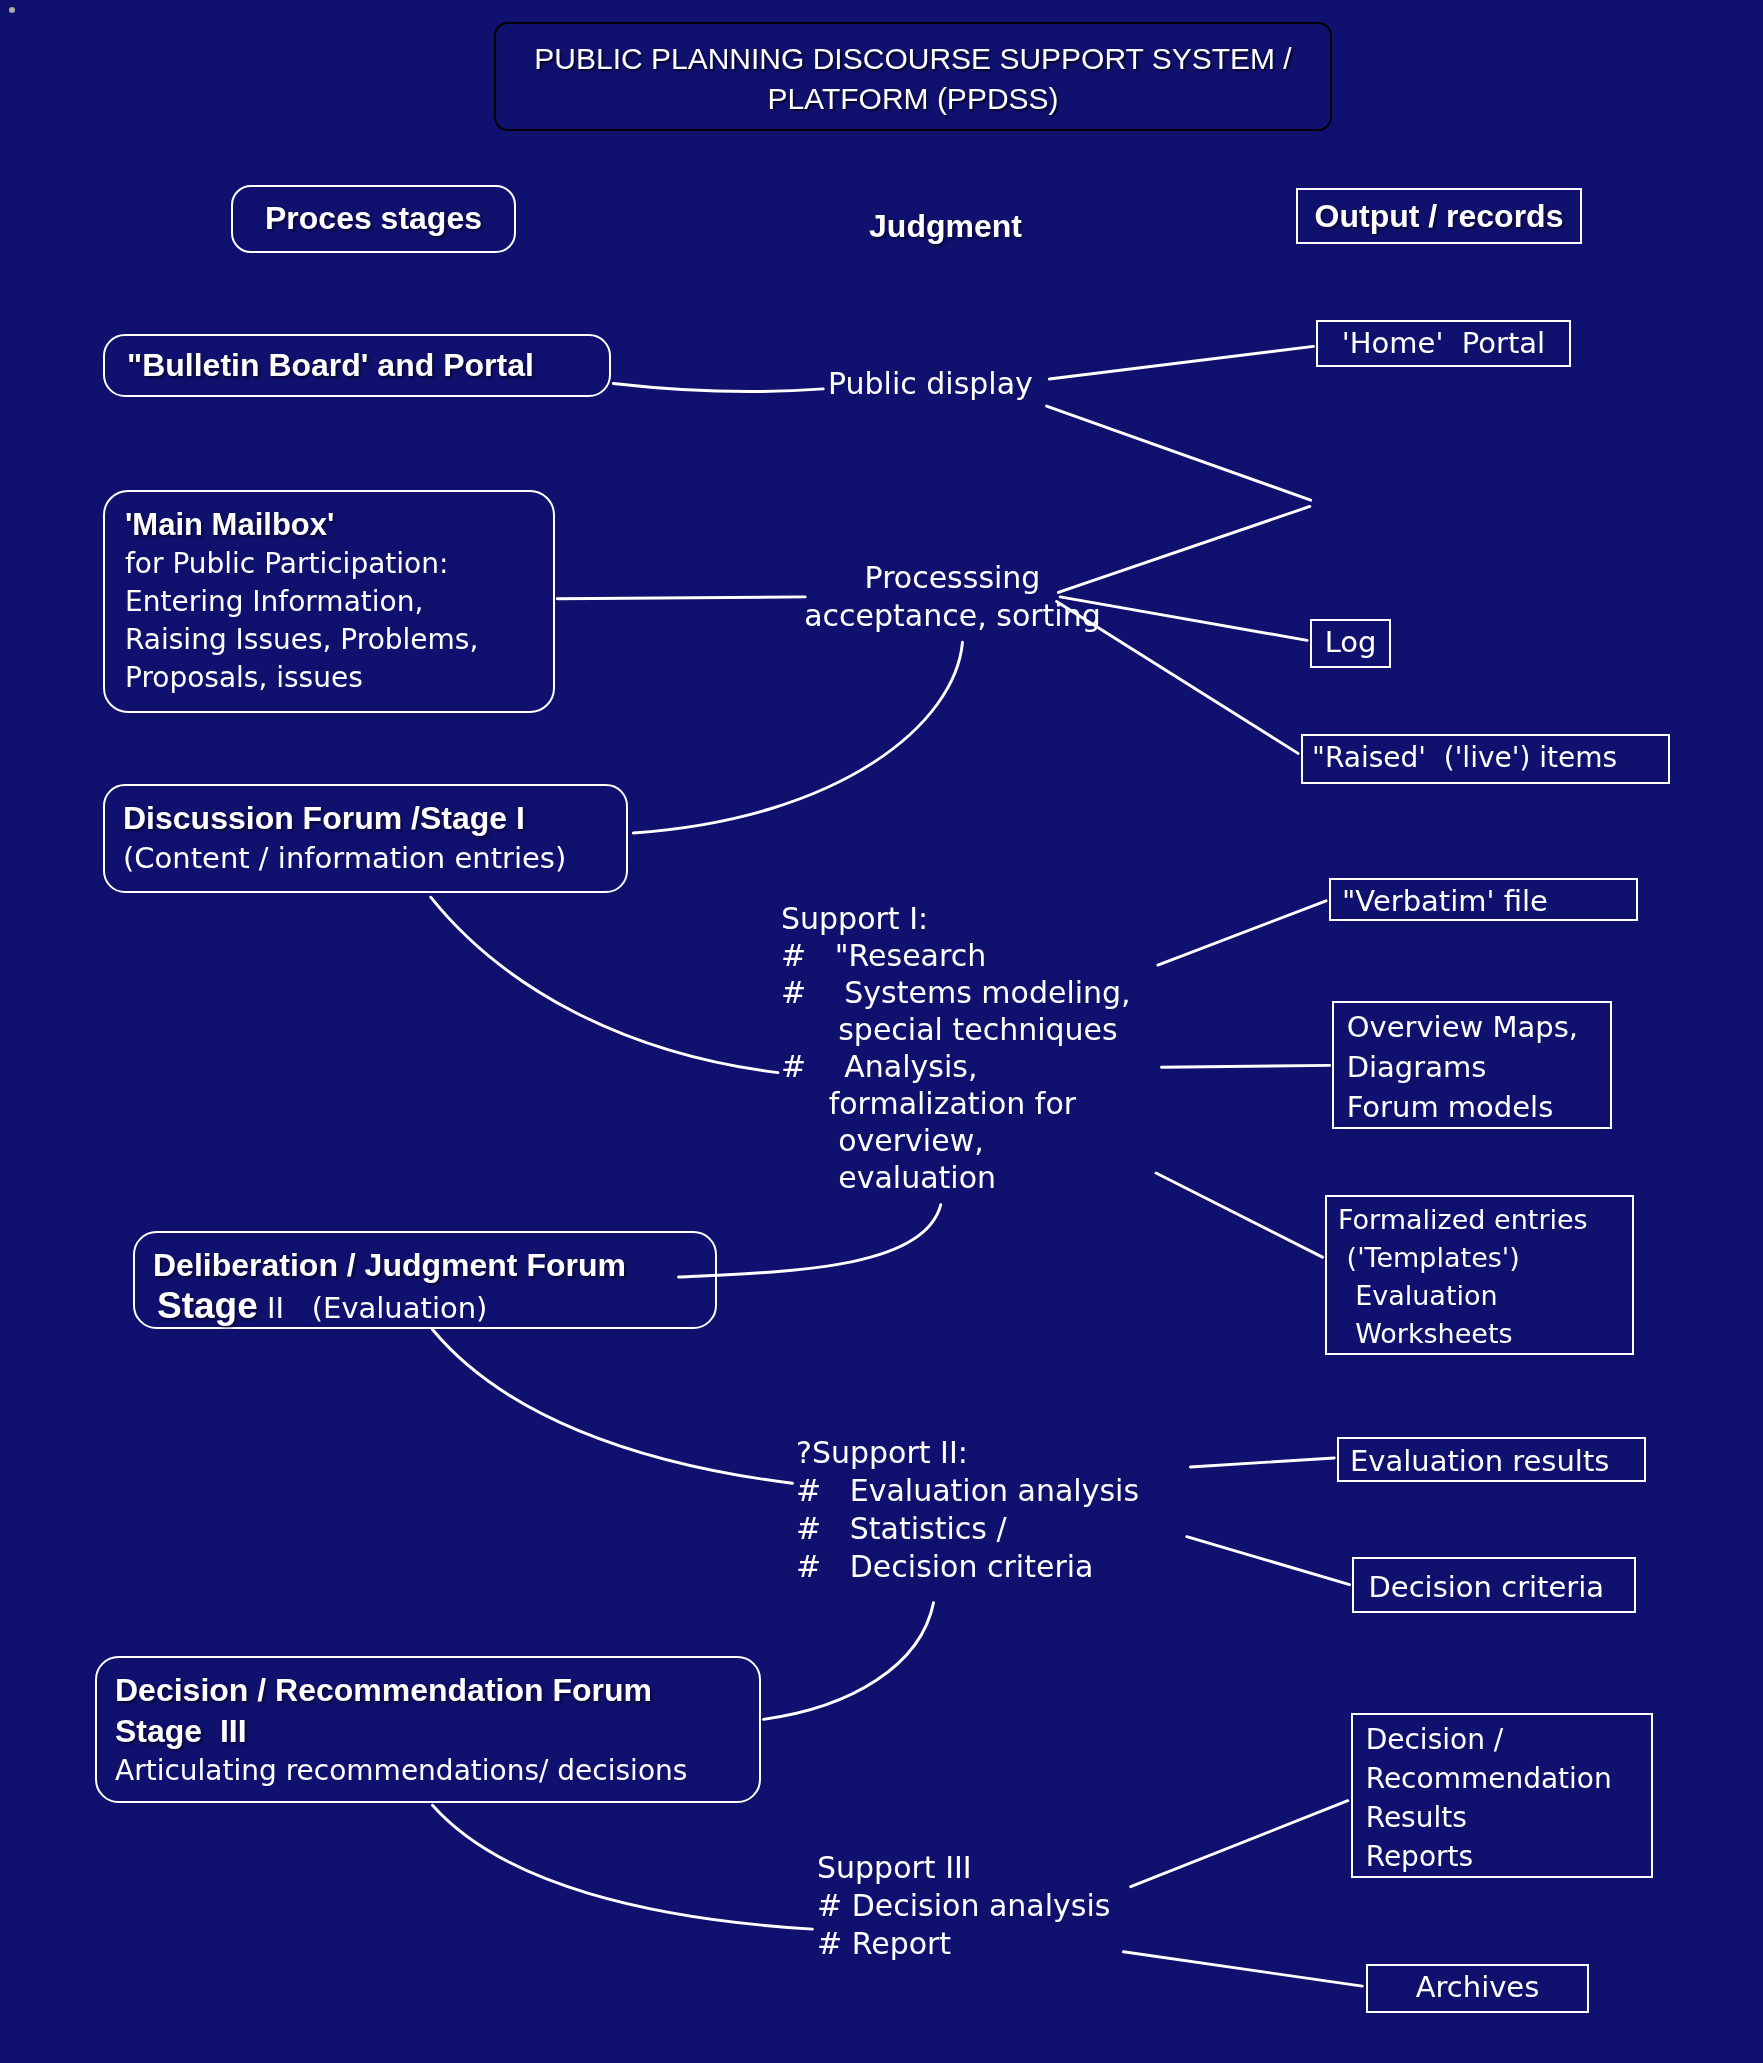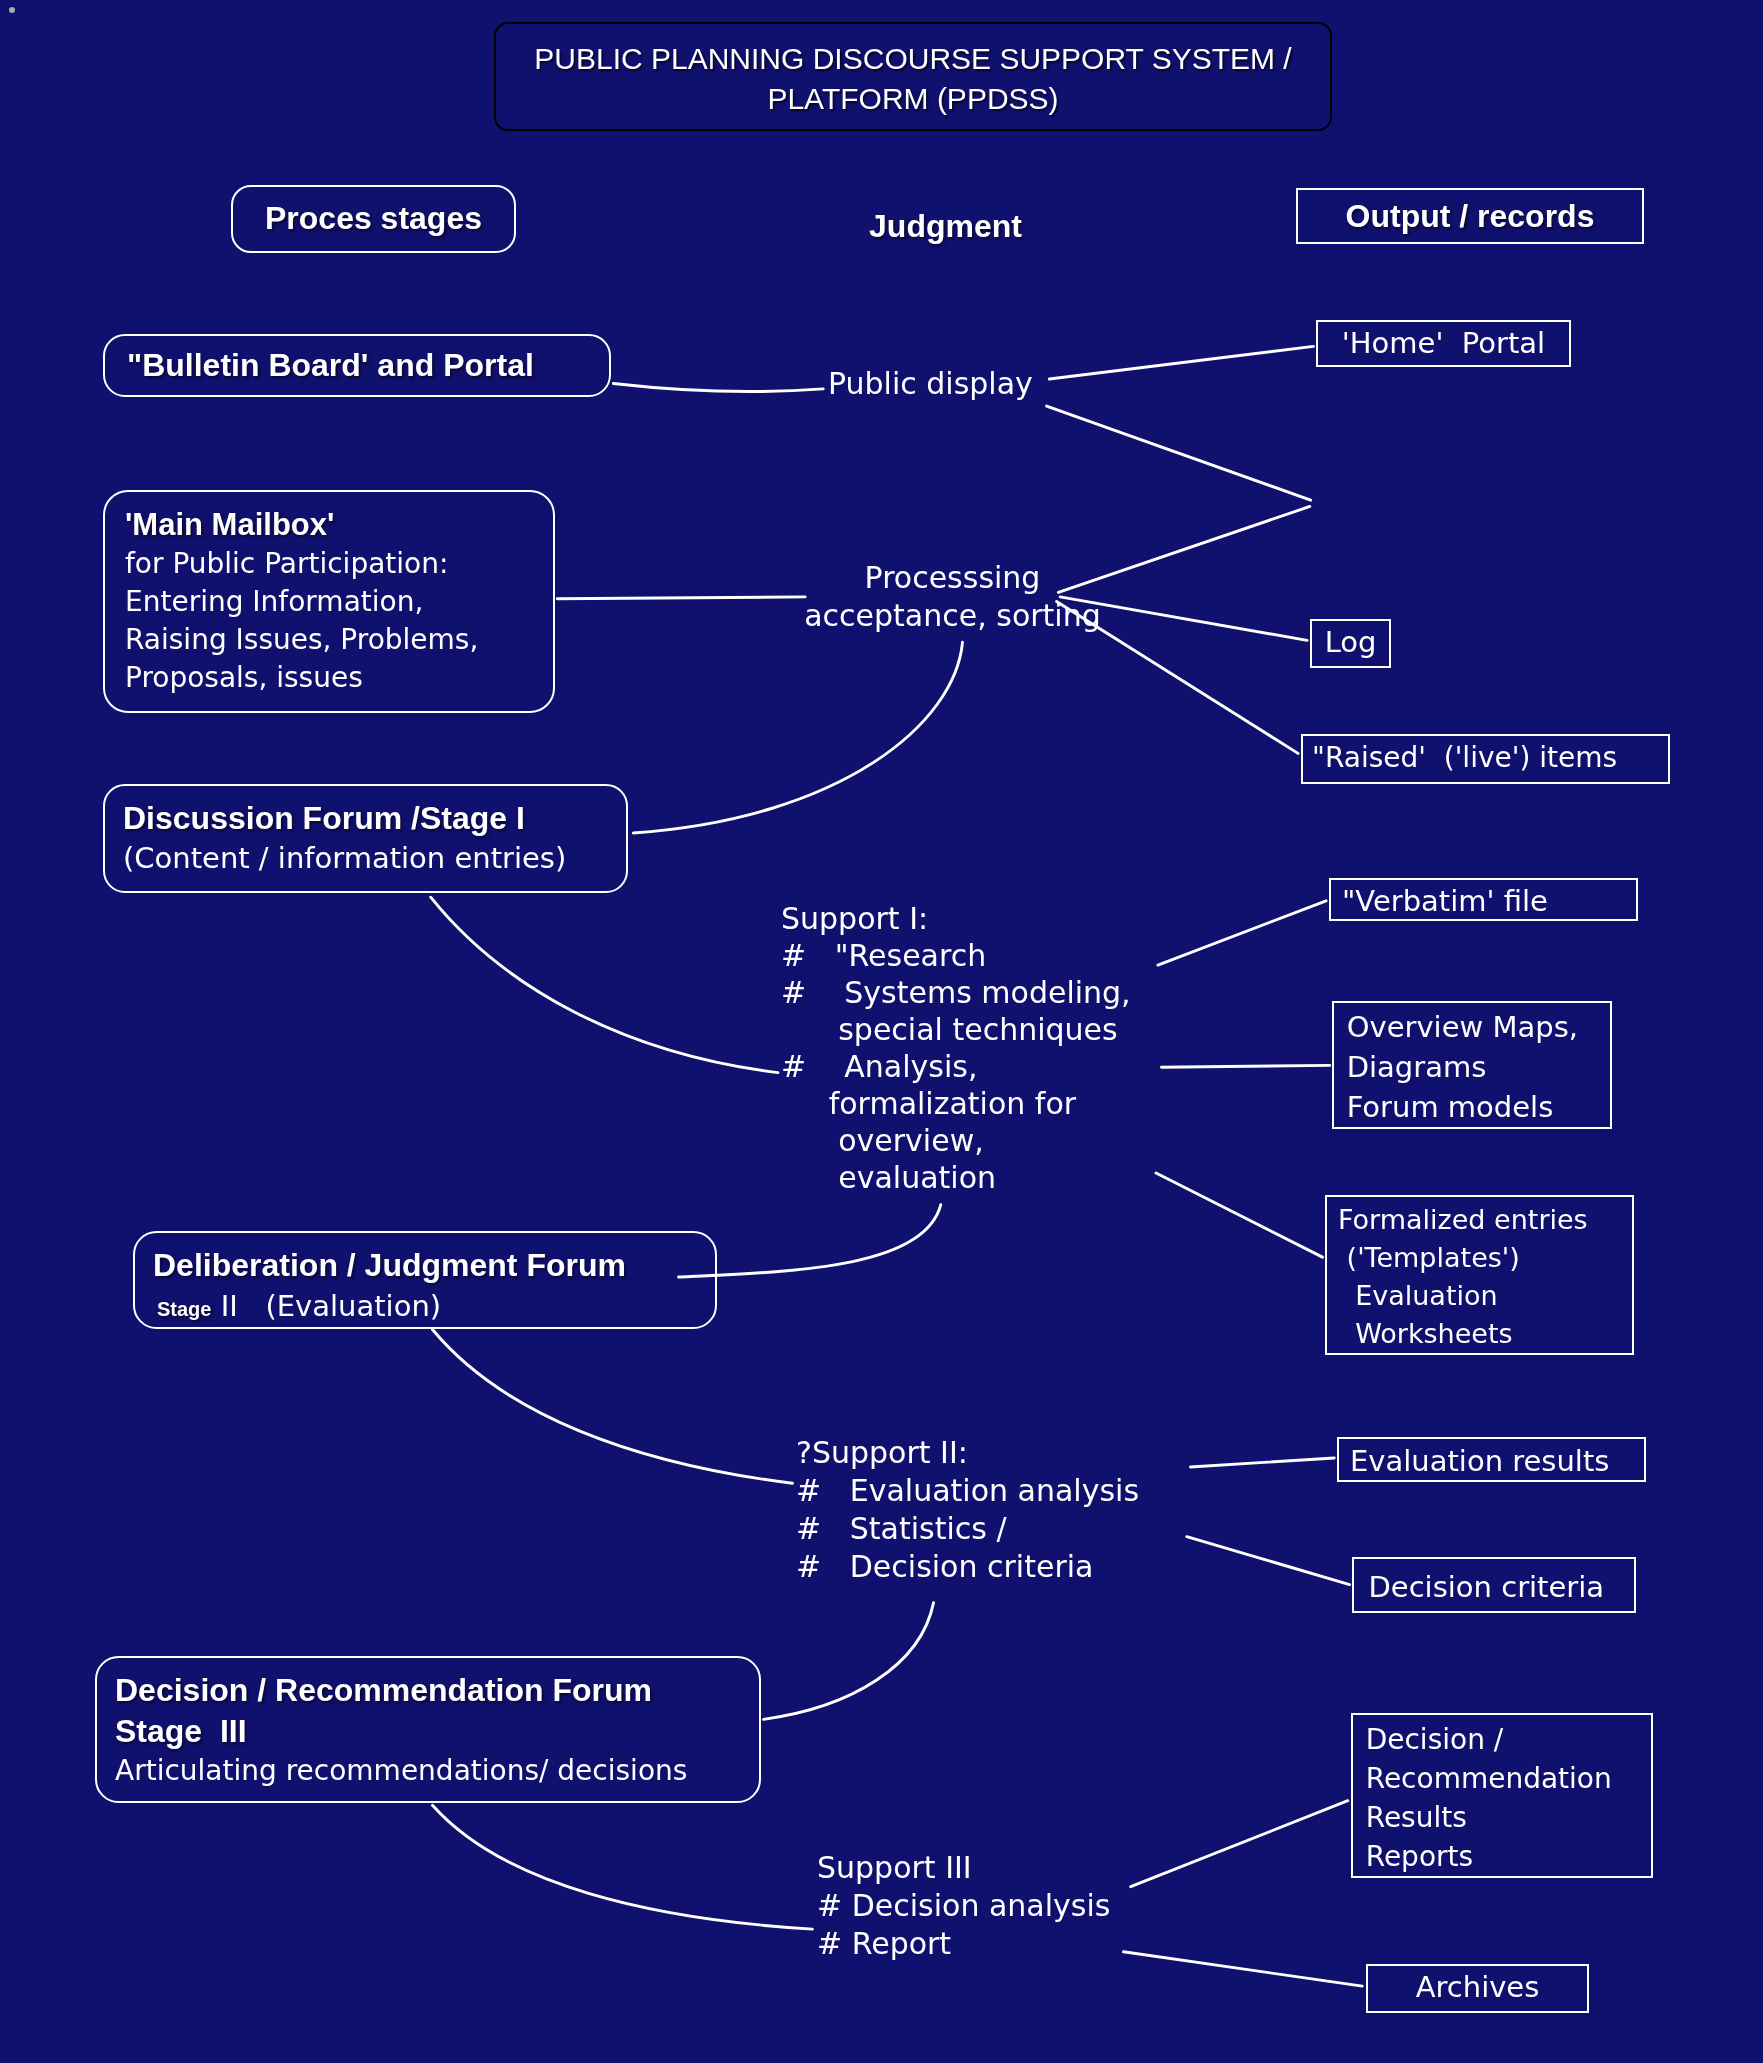--- a/index.html
+++ b/index.html
@@ -58,7 +58,7 @@
 
   <div class="abs box rounded hdr" style="left:231px;top:185px;width:285px;height:68px;border-radius:20px;text-align:center;line-height:63px;">Proces stages</div>
   <div class="abs hdr" style="left:855px;top:208px;width:181px;text-align:center;">Judgment</div>
-  <div class="abs box hdr" style="left:1296px;top:188px;width:348px;height:56px;text-align:center;line-height:52px;">Output / records</div>
+  <div class="abs box hdr" style="left:1296px;top:188px;width:286px;height:56px;text-align:center;line-height:52px;">Output / records</div>
 
   <div class="abs box rounded" style="left:103px;top:334px;width:508px;height:63px;border-radius:22px;">
     <div class="stage-title txt" style="padding:11px 0 0 22px;">"Bulletin Board' and Portal</div>

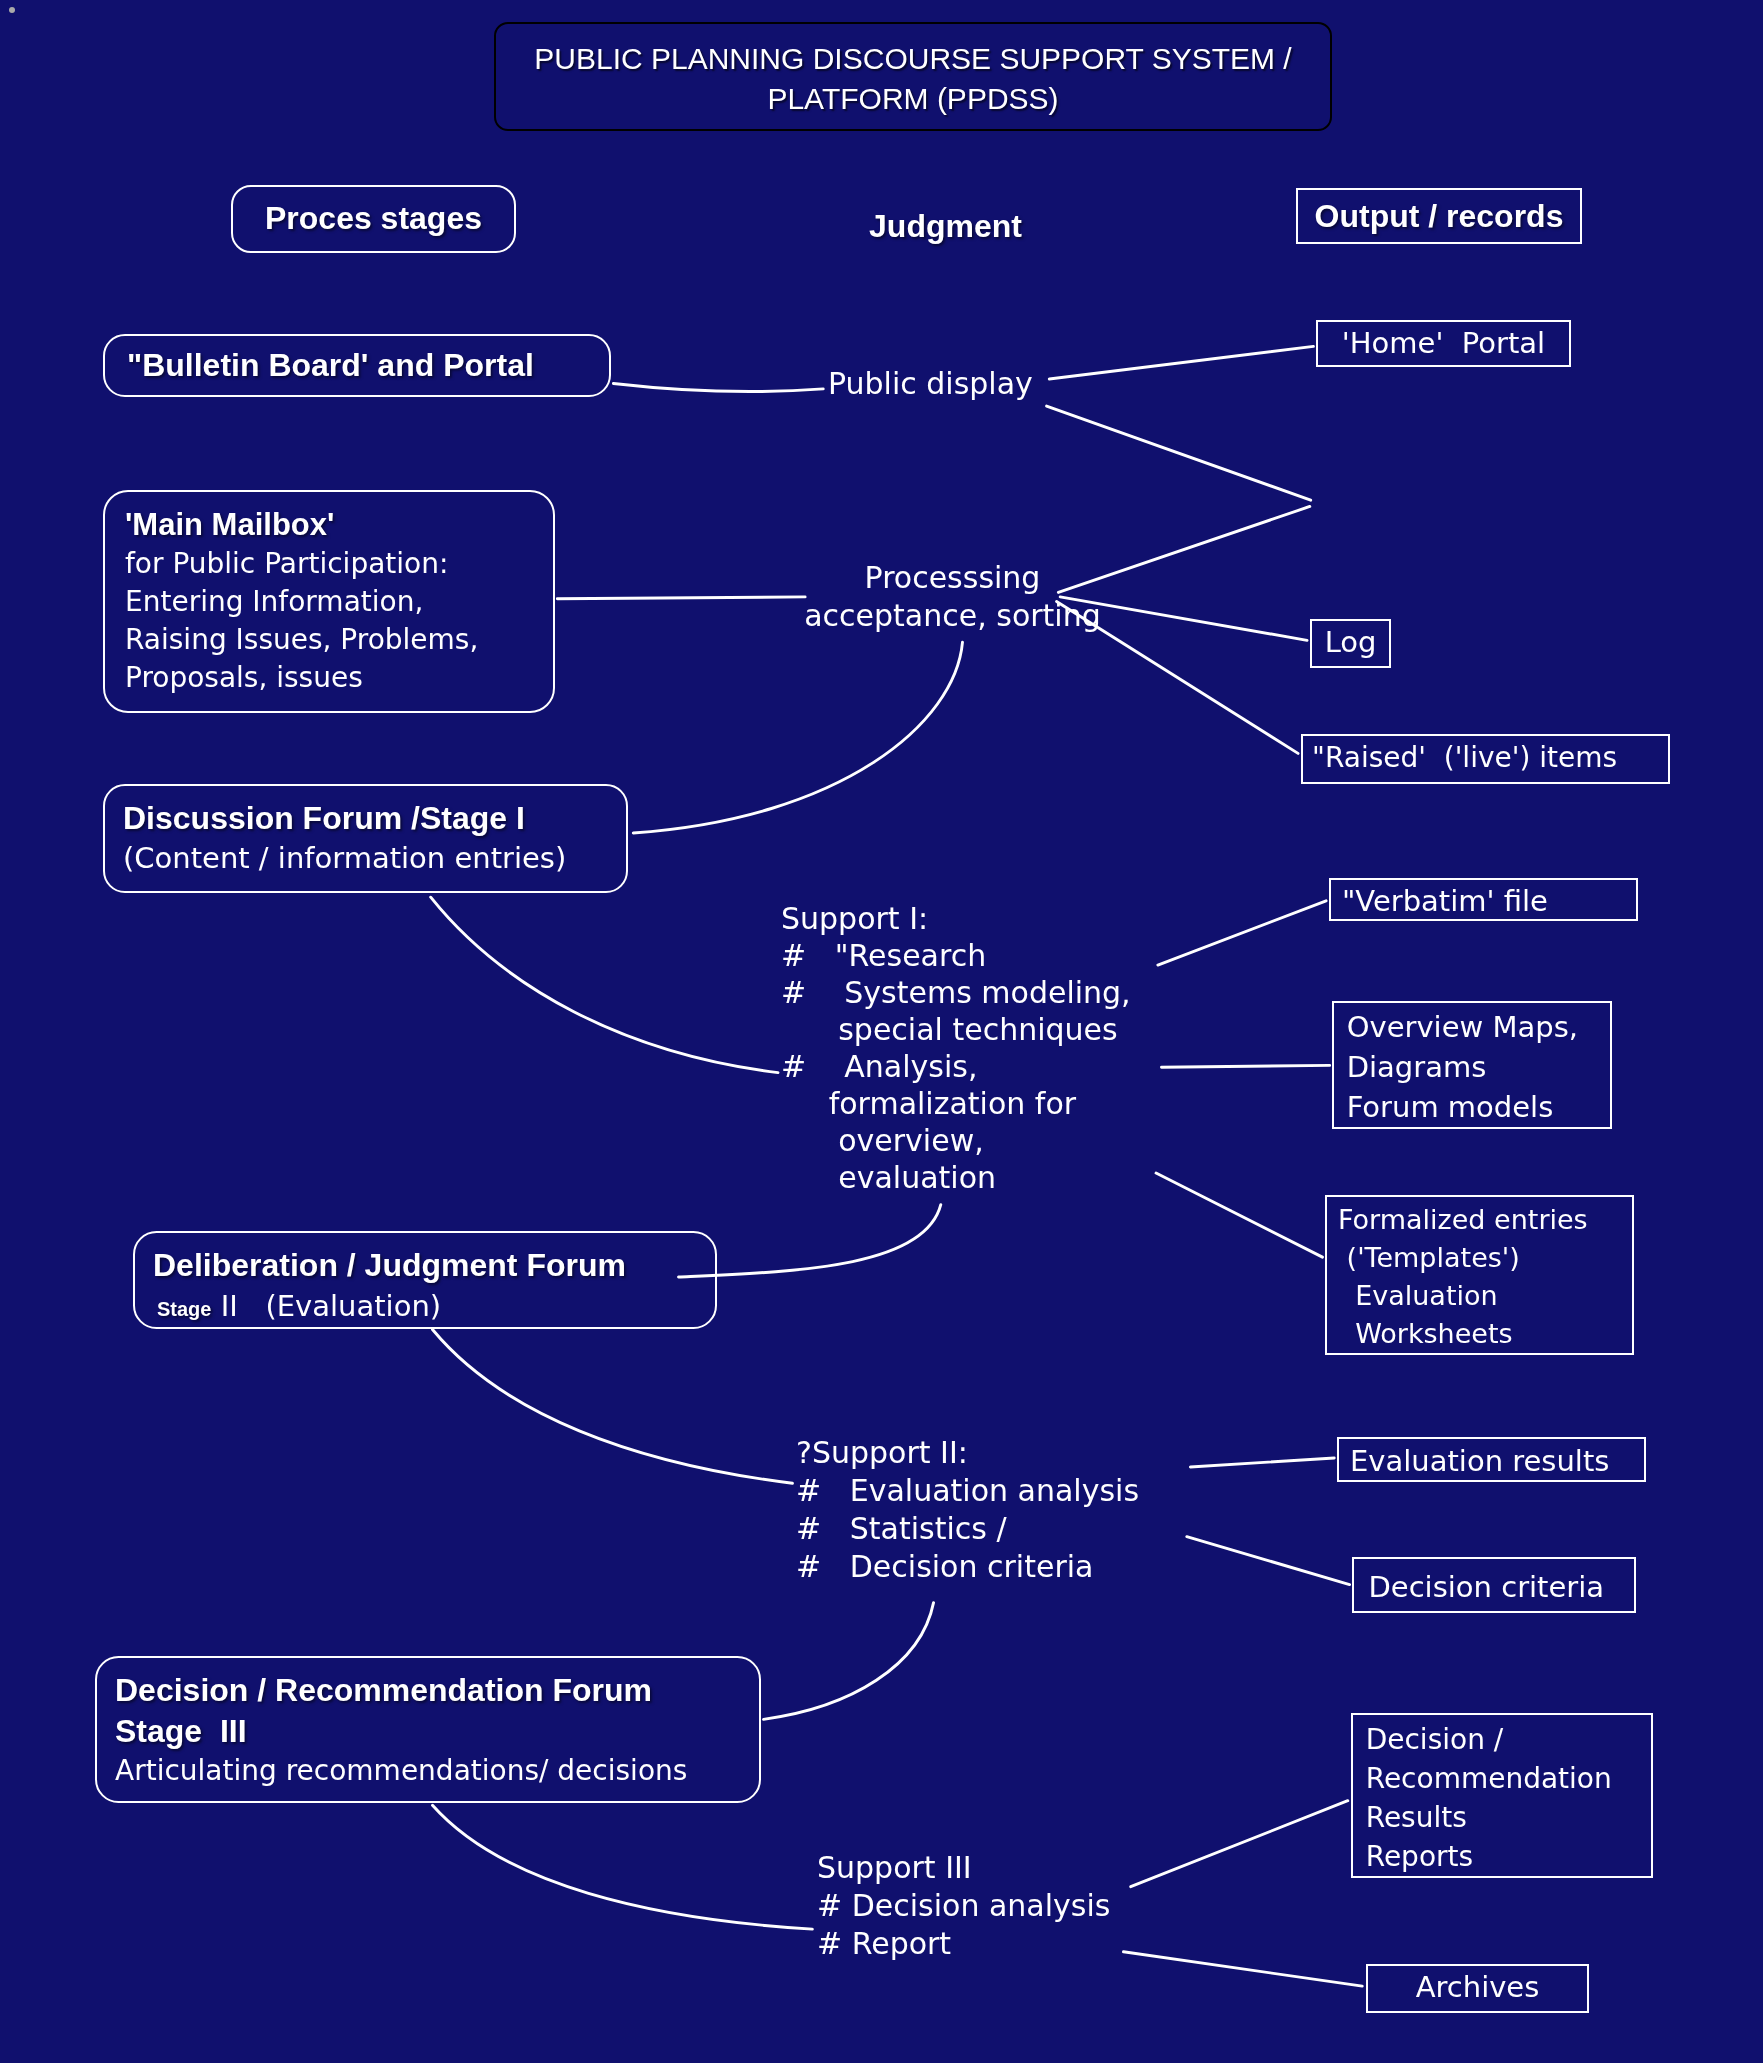--- a/index.html
+++ b/index.html
@@ -80,7 +80,7 @@
   <div class="abs box rounded" style="left:92px;top:1231px;width:584px;height:98px;border-radius:23.5px;margin-left:41px;">
     <div class="stage-title txt" style="padding:11px 0 0 18px;line-height:42px;">Deliberation / Judgment Forum</div>
     <div style="padding:0 0 0 22px;line-height:40px;">
-      <span class="stage-title txt" style="font-size:20px;">Stage</span><span class="body-text txt" style="font-size:29px;"> II   (Evaluation)</span>
+      <span class="stage-title txt" style="font-size:37px;">Stage</span><span class="body-text txt" style="font-size:29px;"> II   (Evaluation)</span>
     </div>
   </div>
 

